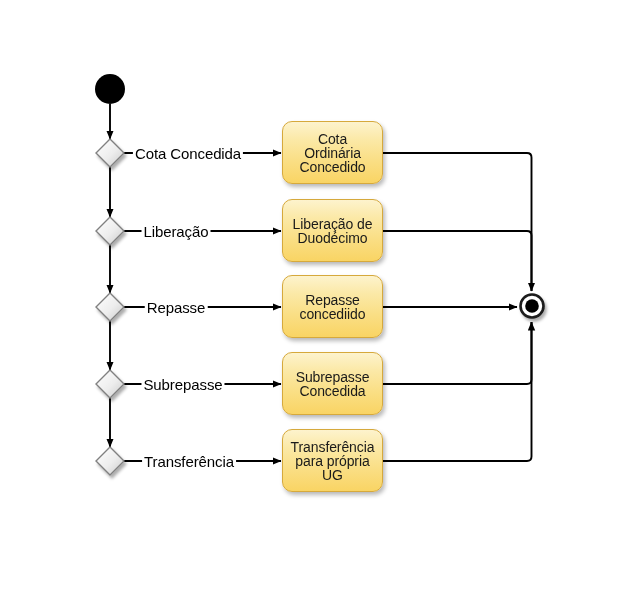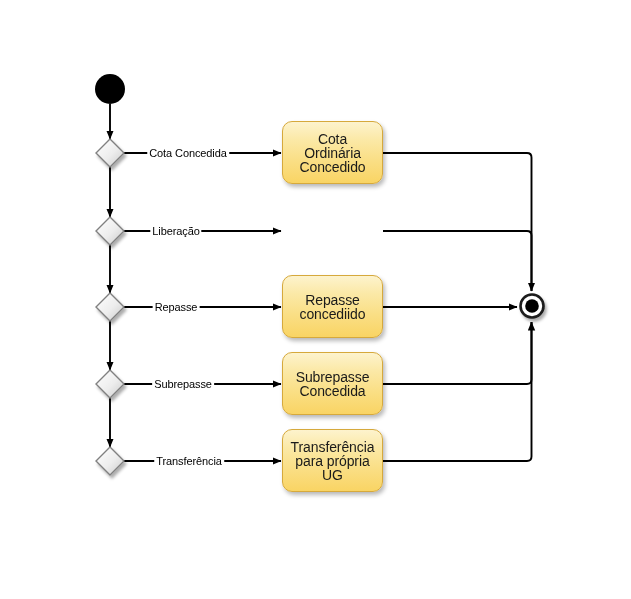--- a/index.html
+++ b/index.html
@@ -28,7 +28,7 @@
   .edge-label {
     position: absolute;
     font-family: "Liberation Sans", sans-serif;
-    font-size: 11px;
+    font-size: 15px;
     color: #000000;
     background: #ffffff;
     padding: 0 2px;

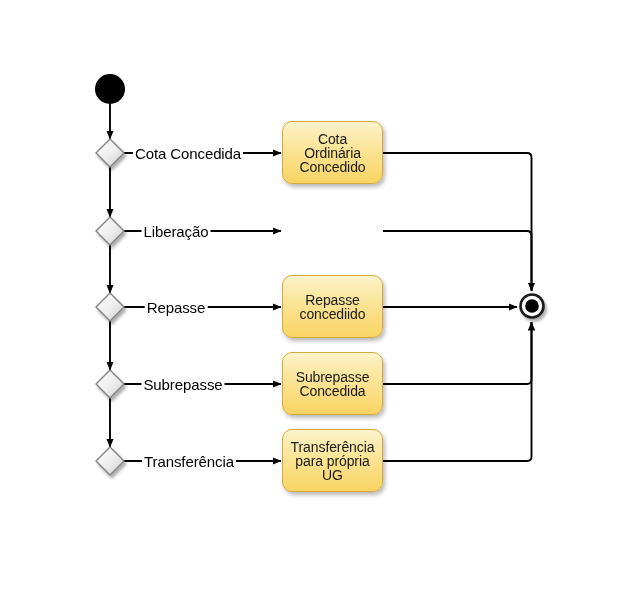--- a/index.html
+++ b/index.html
@@ -143,6 +143,12 @@
     </div>
   </div>
 
+  <div class="activity-node" style="left:282px; top:199px;">
+    <div>
+      <span>Liberação de</span>
+      <span>Duodécimo</span>
+    </div>
+  </div>
 
   <div class="activity-node" style="left:282px; top:275px;">
     <div>

